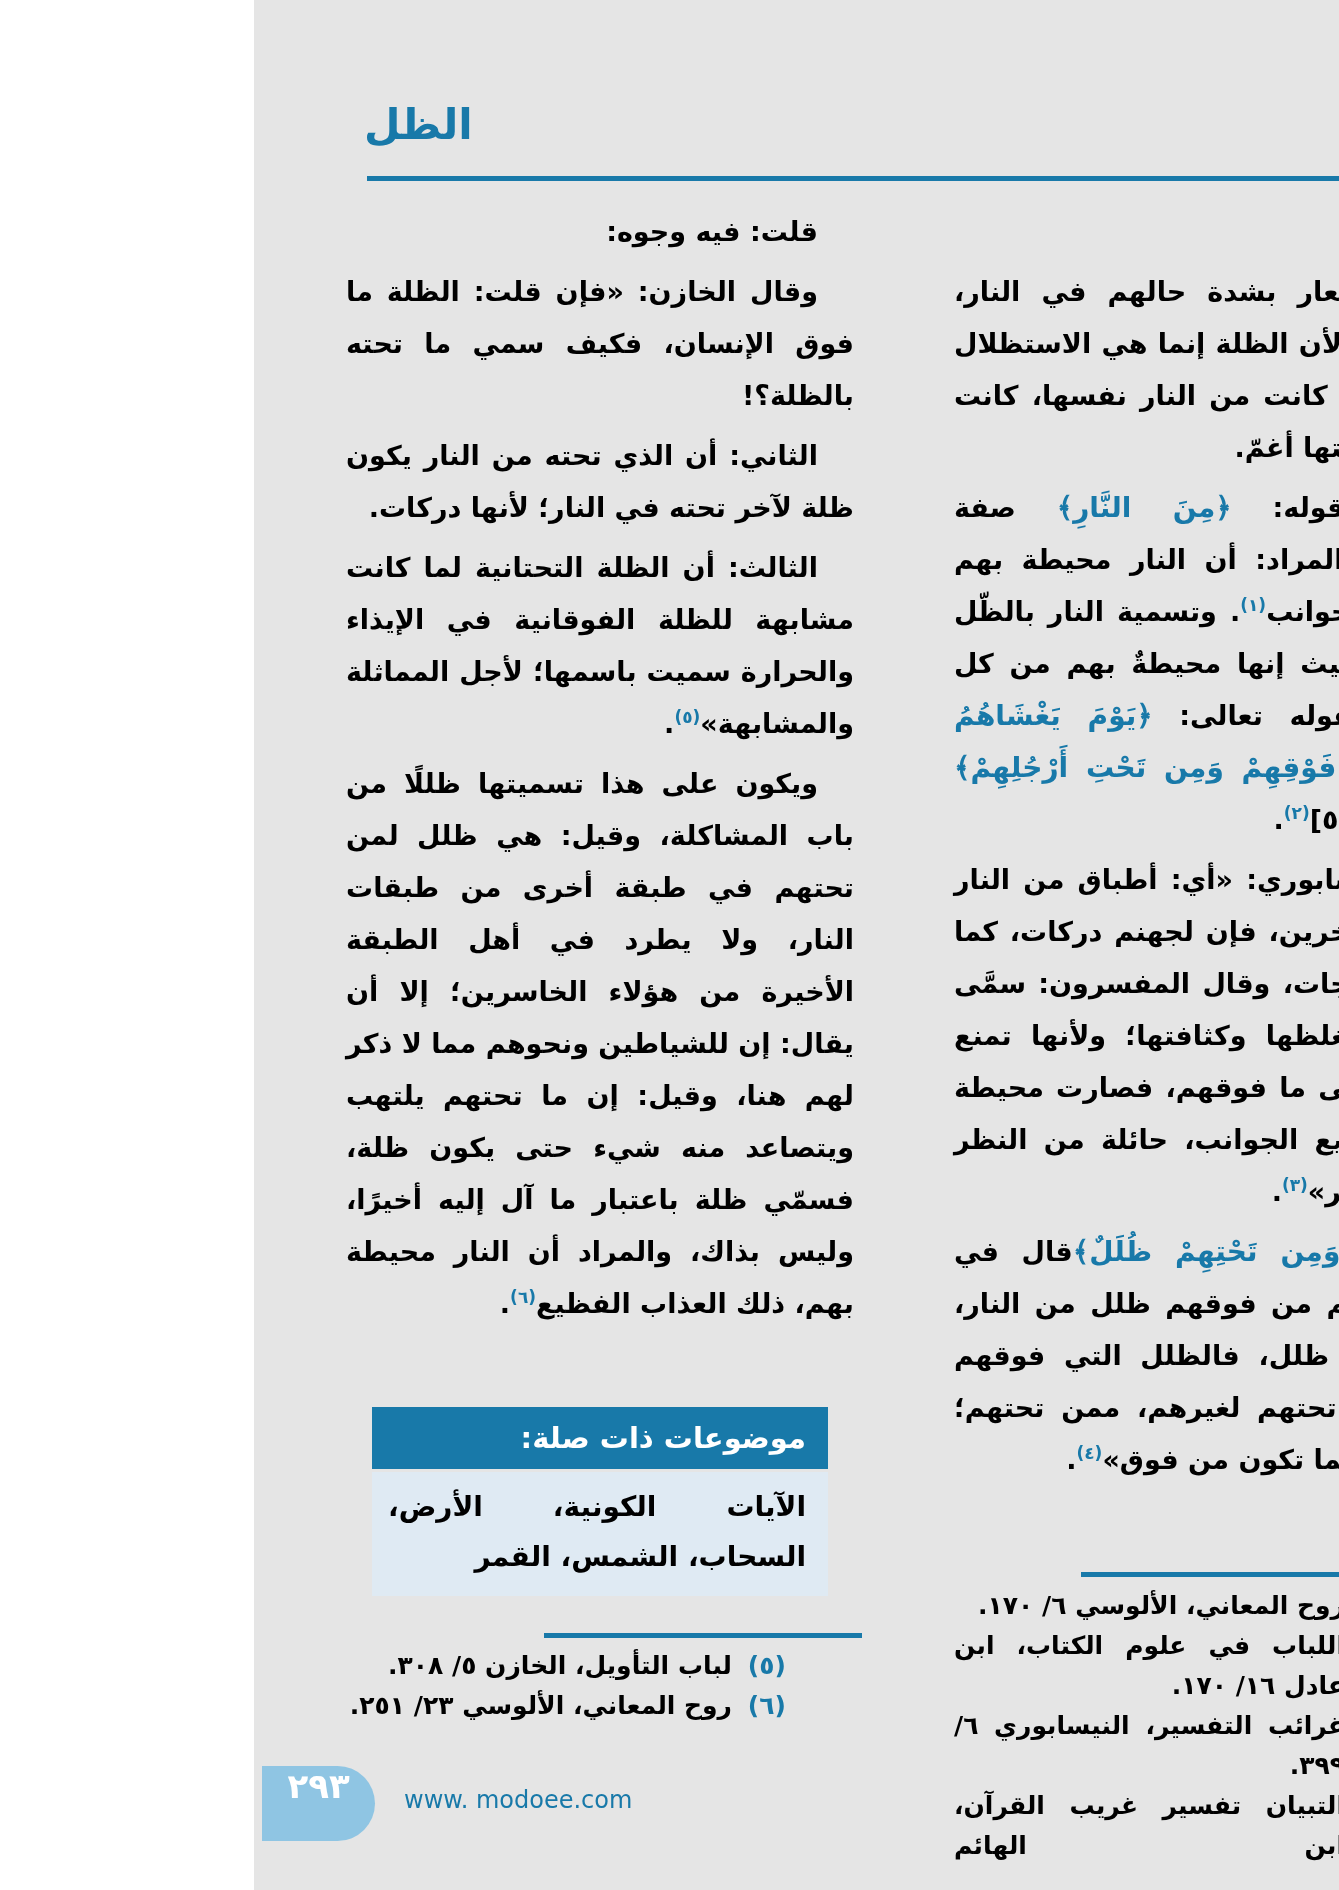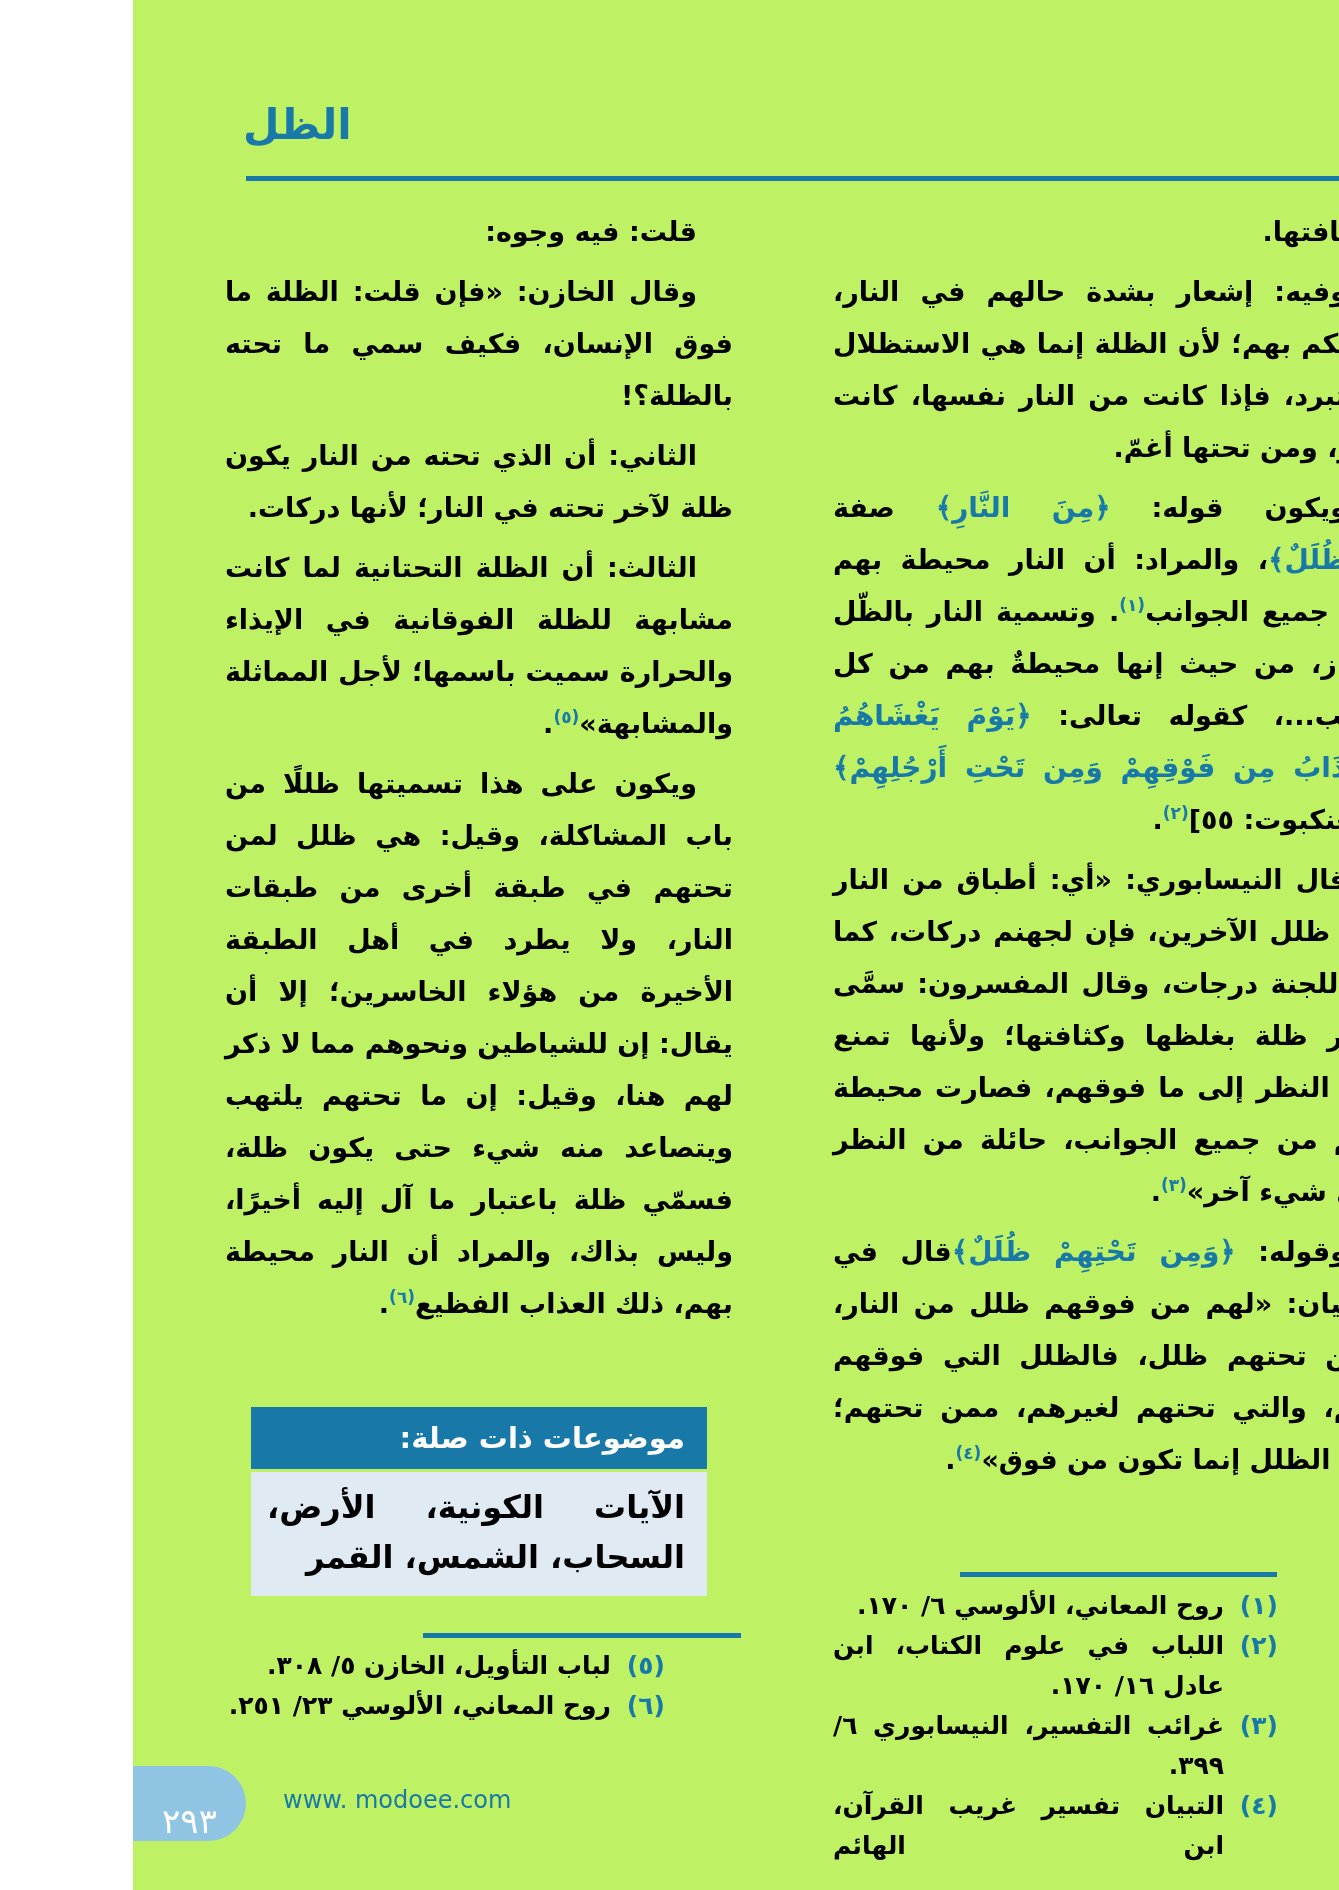--- a/index.html
+++ b/index.html
@@ -4,7 +4,7 @@
 <style>
   html,body { margin:0; padding:0; background:#ffffff; }
   .page {
-    position:relative; width:1206px; height:1890px; background:#bef264;
+    position:relative; width:1085px; height:1890px; background:#e5e5e5;
     font-family:"DejaVu Sans", sans-serif; direction:rtl; overflow:hidden;
   }
   .page-title {

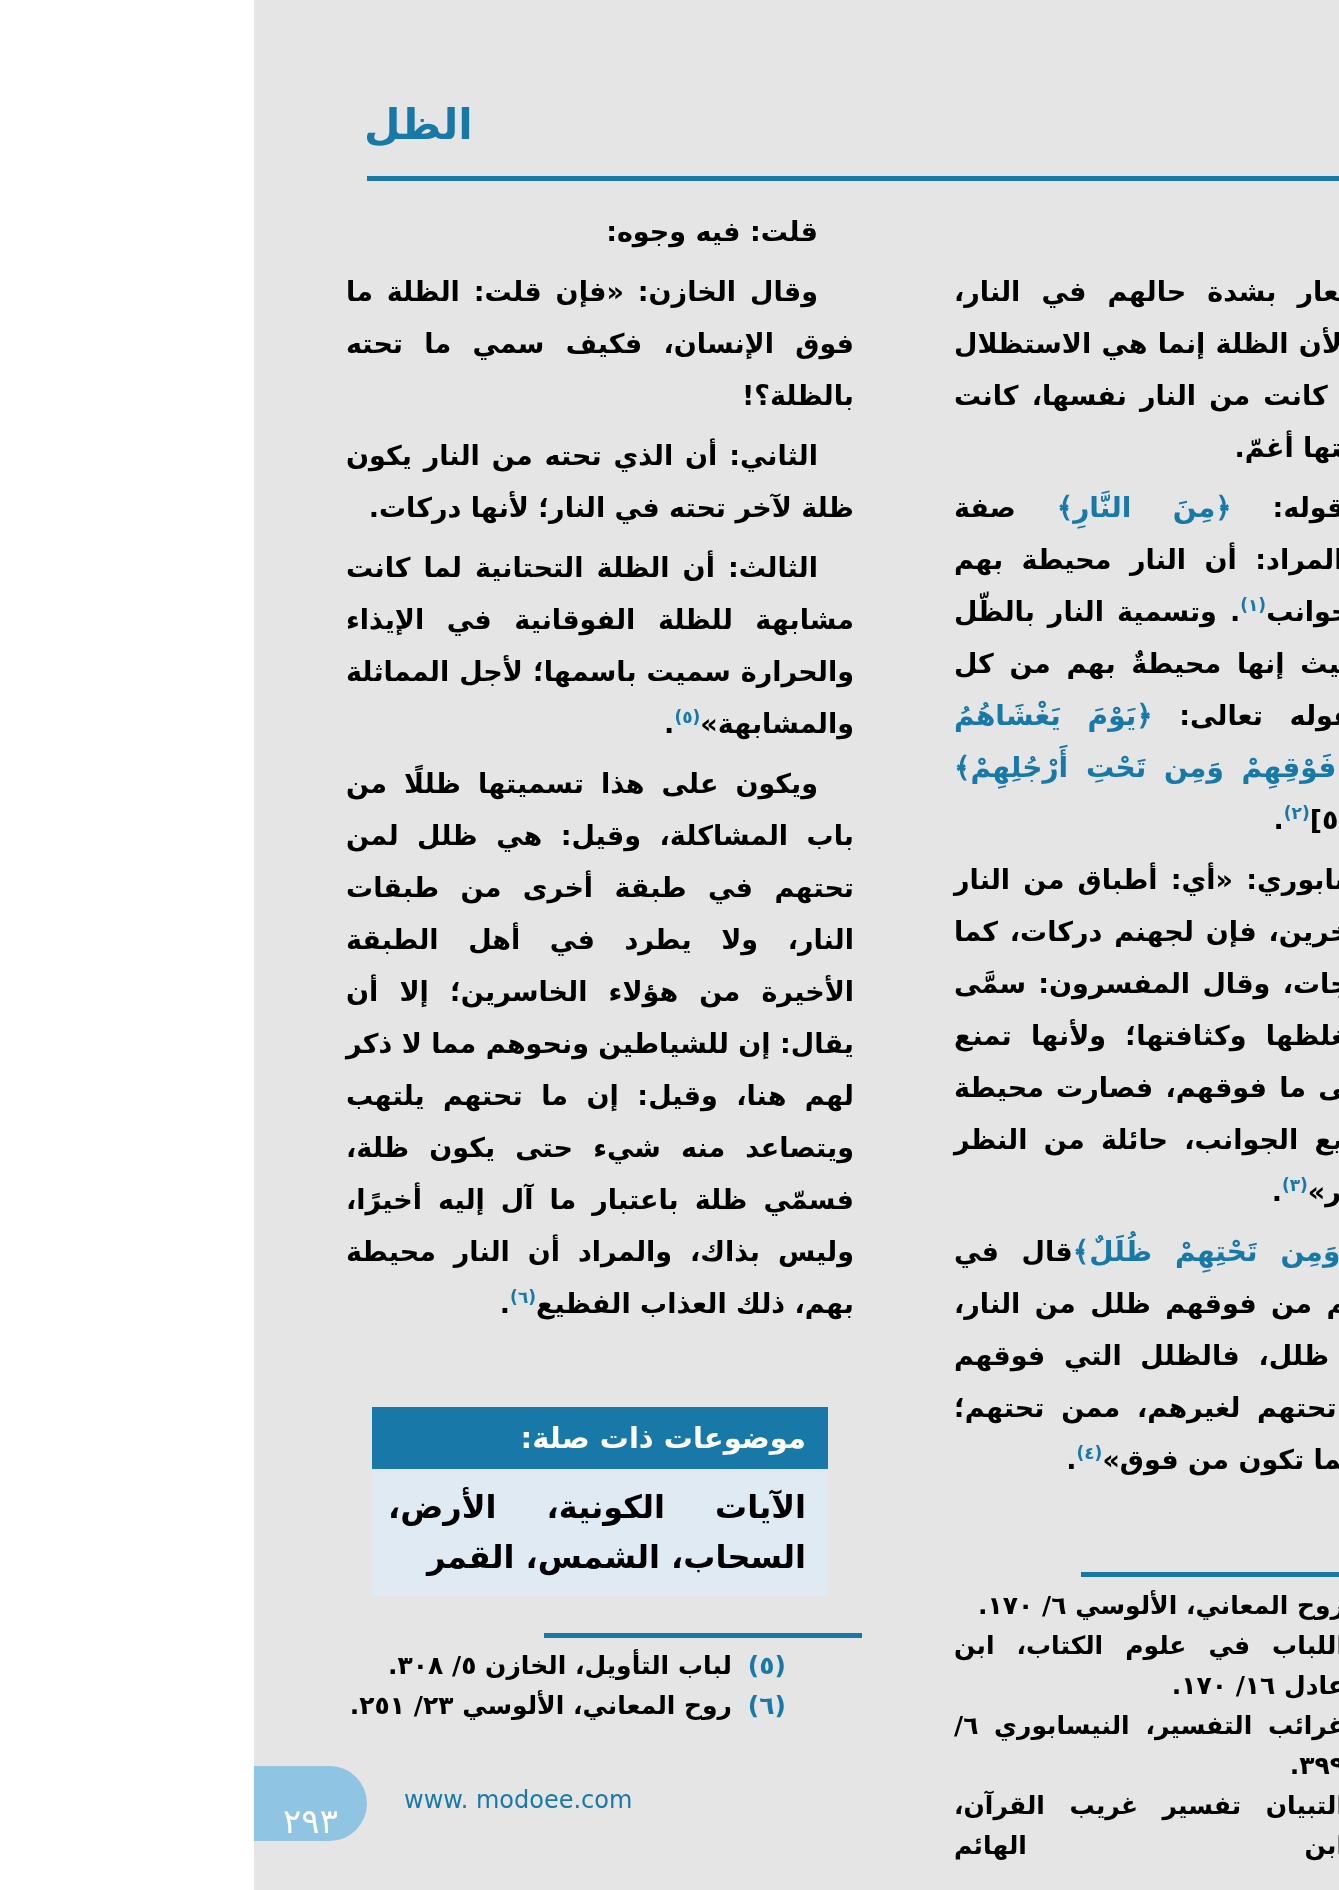--- a/index.html
+++ b/index.html
@@ -45,7 +45,7 @@
     height:62px; line-height:62px; padding:0 22px 0 10px;
   }
   .related-body {
-    background:#DFEAF3; color:#000; font-size:32px; font-weight:bold;
+    background:#DFEAF3; color:#000; font-size:28px; font-weight:bold;
     line-height:50px; padding:10px 22px 14px 16px; text-align:justify;
     margin-top:3px;
   }

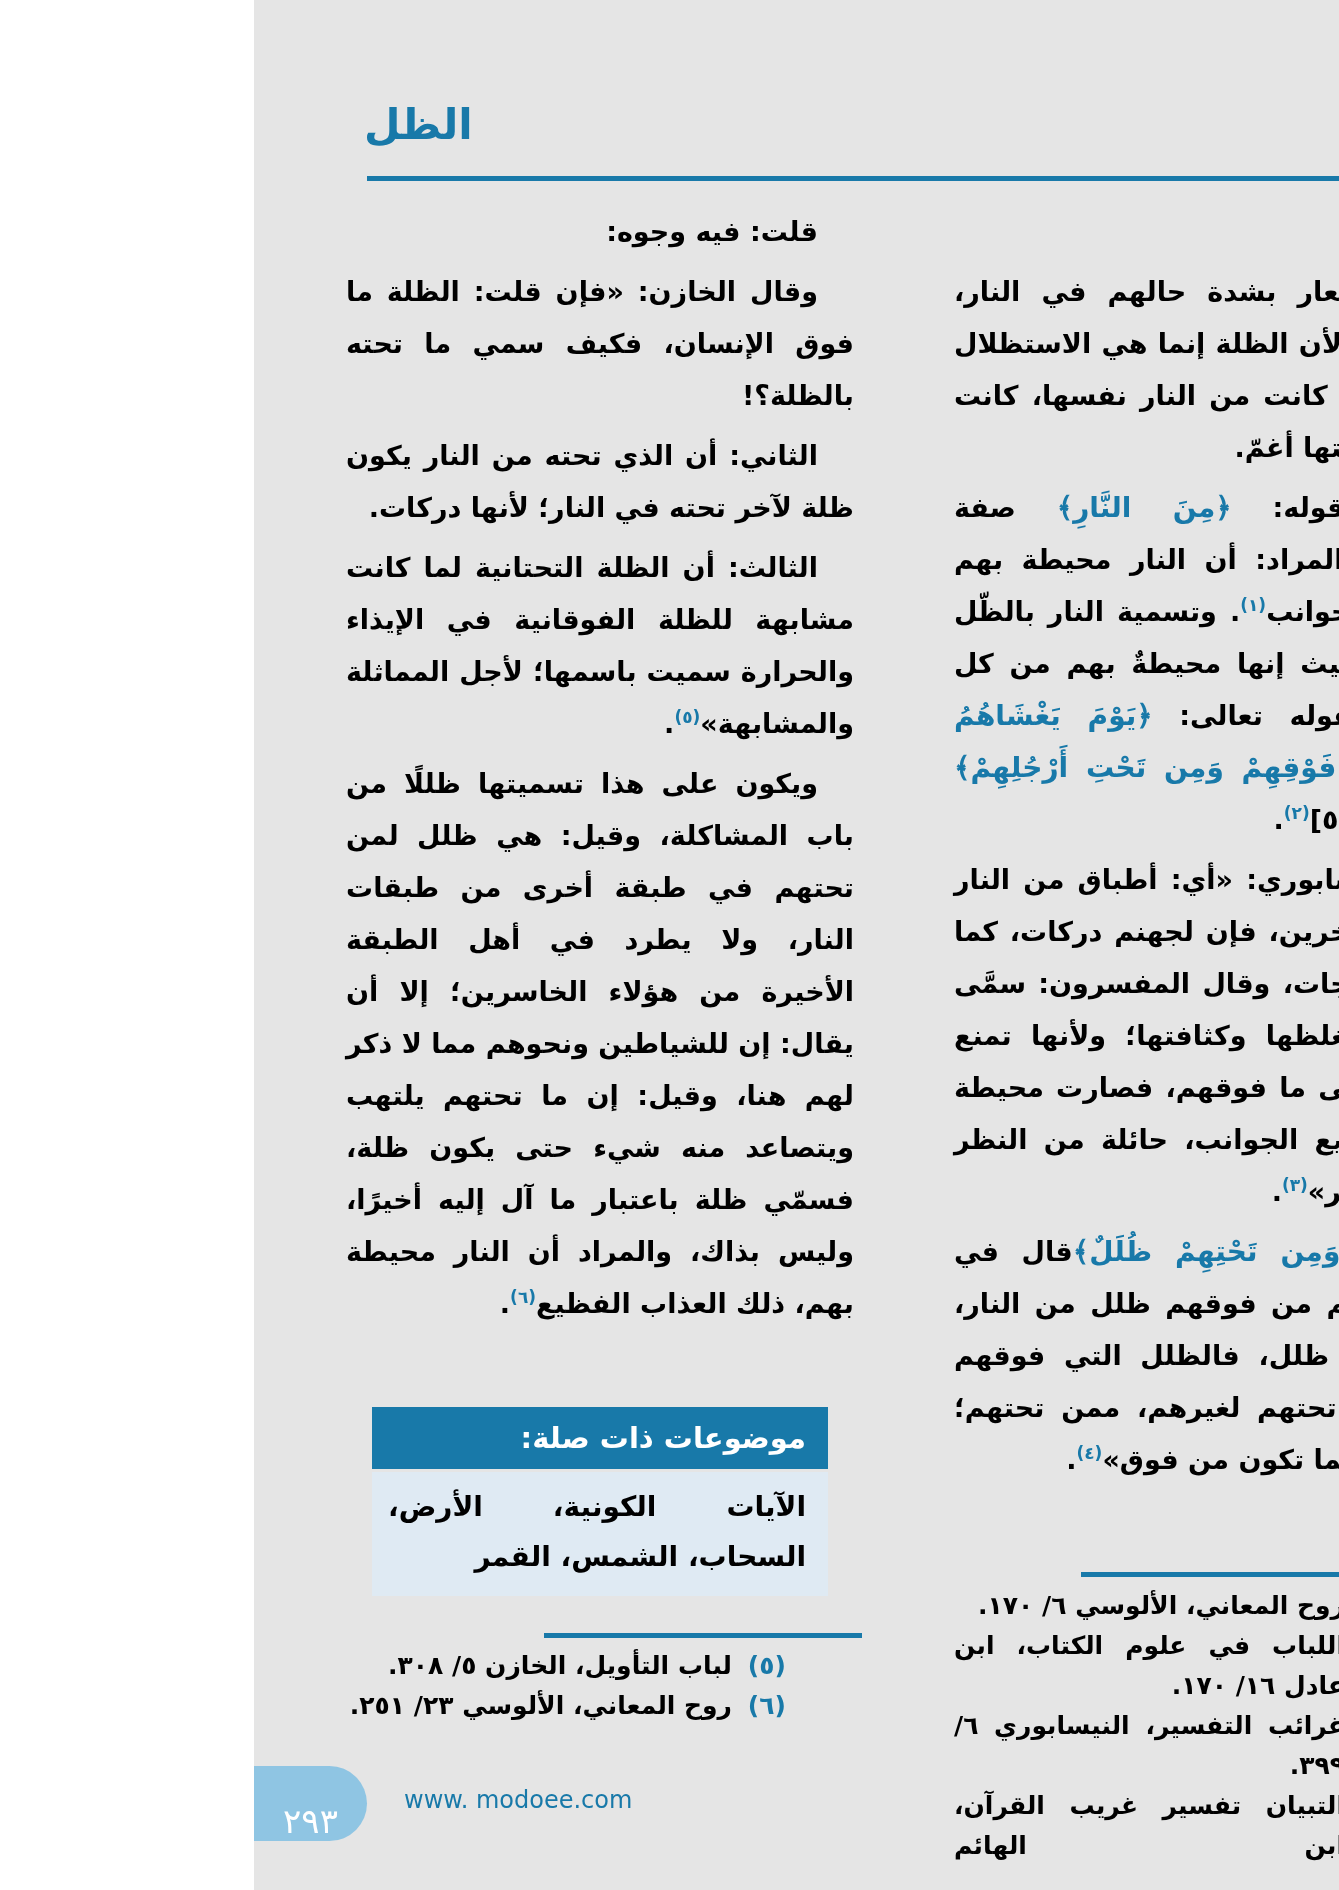--- a/index.html
+++ b/index.html
@@ -50,10 +50,10 @@
     margin-top:3px;
   }
   .footer-badge {
-    position:absolute; left:0; top:1766px; width:113px; height:75px;
+    position:absolute; left:8px; top:1766px; width:113px; height:75px;
     background:#8FC5E3; border-radius:0 38px 38px 0;
-    display:flex; align-items:flex-end; justify-content:center;
-    color:#ffffff; font-size:34px; font-weight:normal;
+    display:flex; align-items:flex-start; justify-content:center;
+    color:#ffffff; font-size:34px; font-weight:bold;
   }
   .footer-site {
     position:absolute; left:150px; top:1786px; color:#1879A9;

